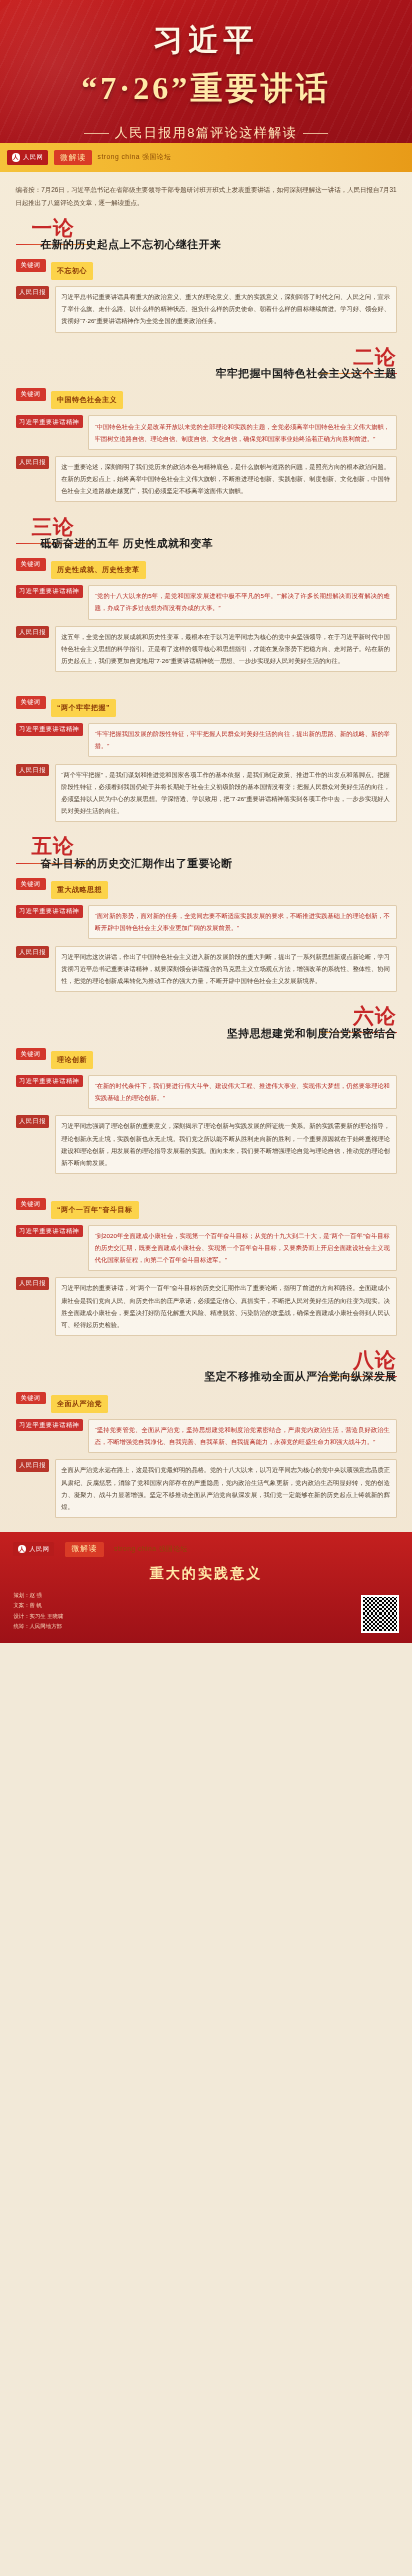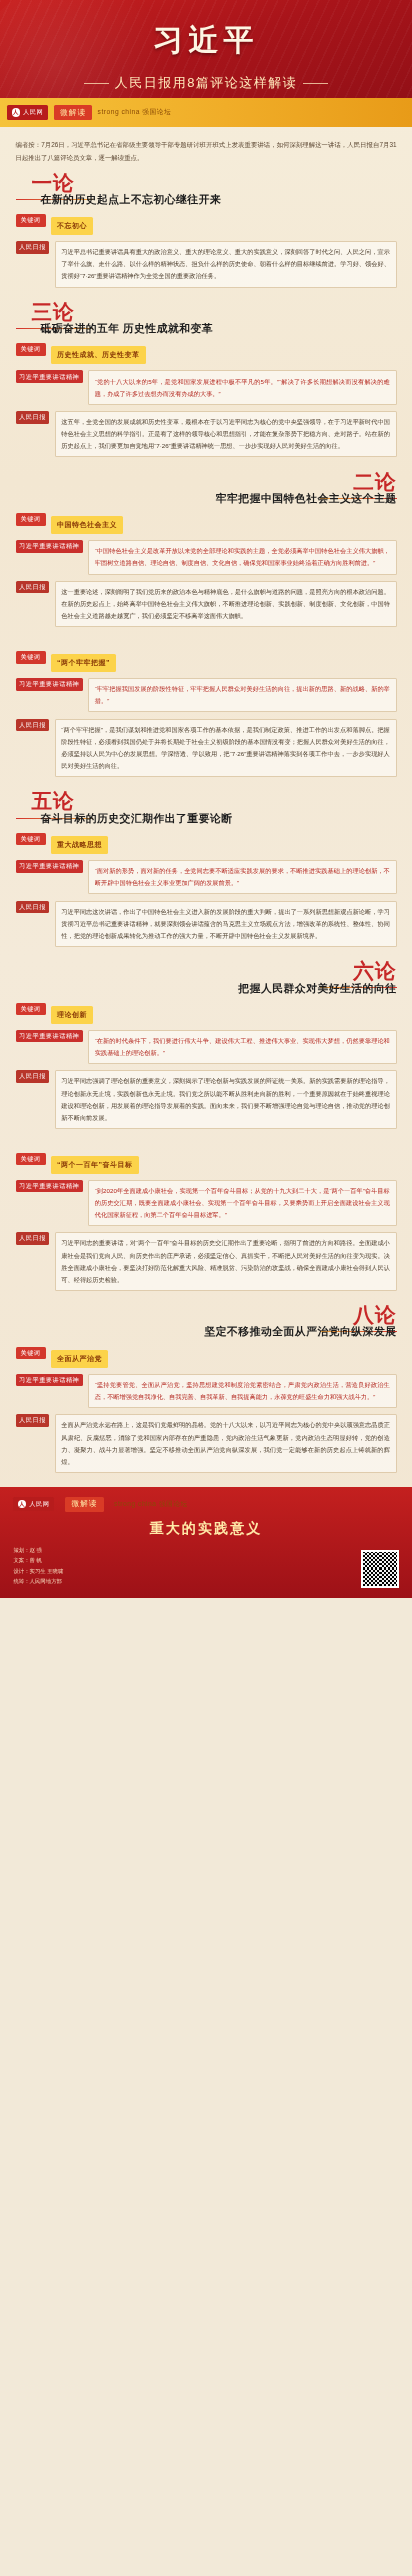--- a/index.html
+++ b/index.html
@@ -19,7 +19,7 @@
   .header {
     position: relative;
     width: 412px;
-    height: 127px;
+    height: 172px;
     background: linear-gradient(160deg,#c8201f 0%, #a8141a 45%, #8e0f16 100%);
     overflow: hidden;
   }

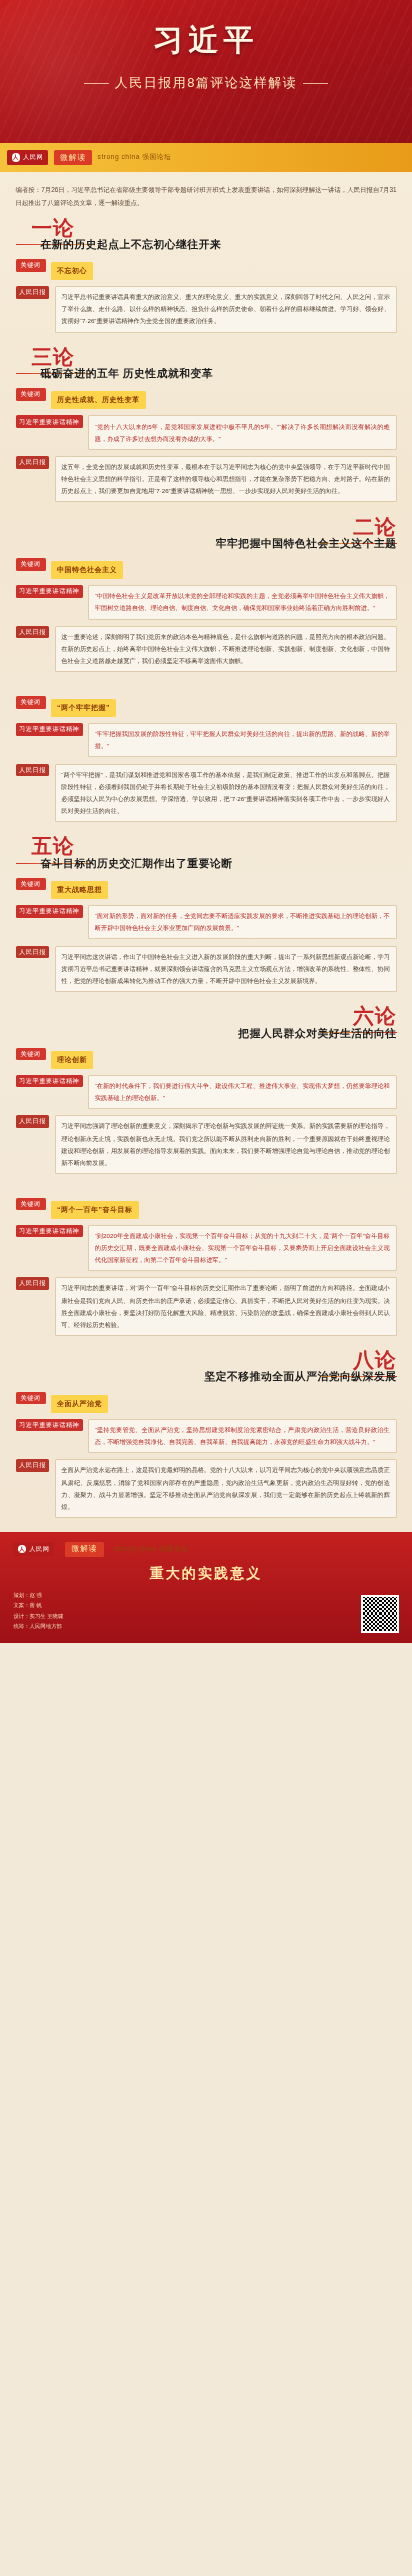--- a/index.html
+++ b/index.html
@@ -251,6 +251,7 @@
     <div class="hdr-stripes"></div>
     <div class="hdr-inner">
       <div class="hdr-title1">习近平</div>
+      <div class="hdr-title2">“7·26”重要讲话</div>
       <div class="hdr-sub">人民日报用8篇评论这样解读</div>
     </div>
     <div class="hdr-bottom">

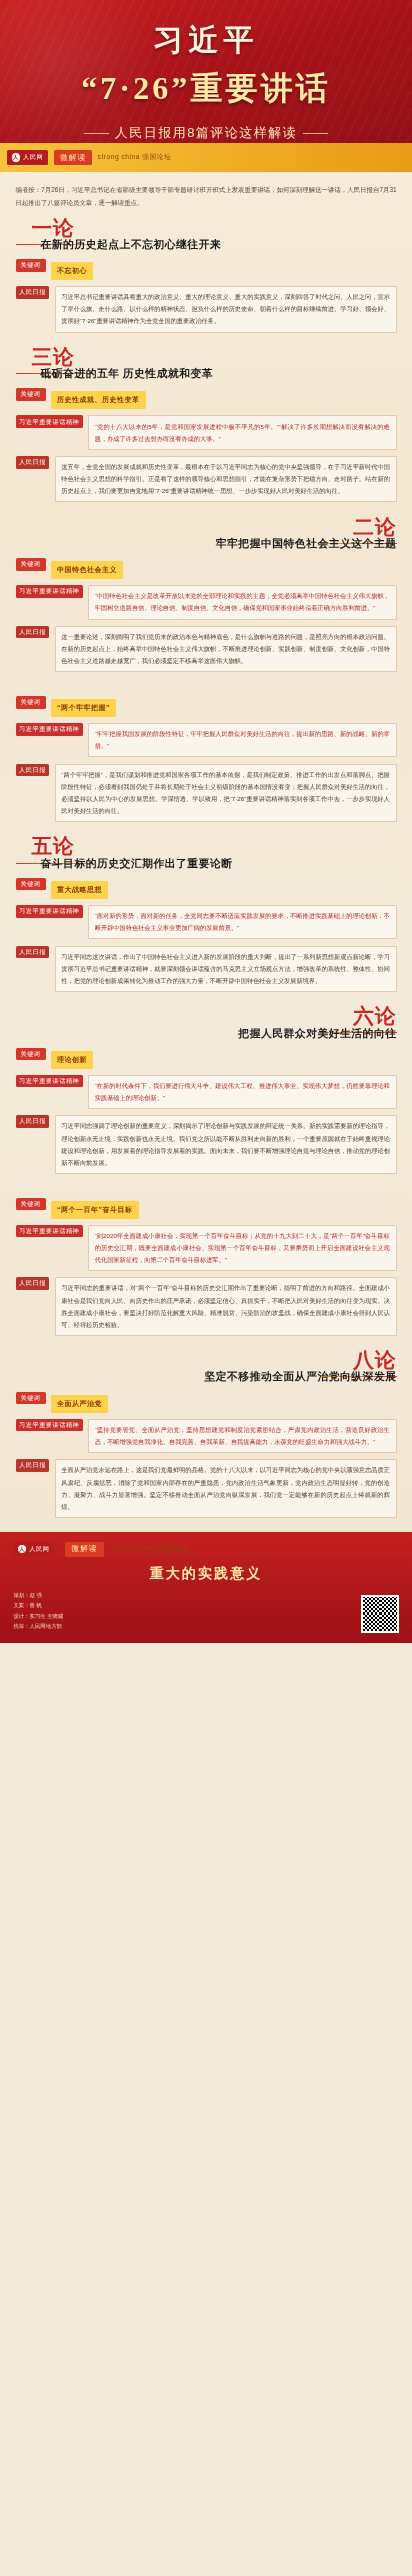--- a/index.html
+++ b/index.html
@@ -285,6 +285,28 @@
   </div>
 
   <div class="section">
+    <div class="sec-head right-al">
+      <div class="sec-num right">二论</div>
+      <div class="sec-rule right"></div>
+      <div class="sec-title right" style="bottom:-4.1px">牢牢把握中国特色社会主义这个主题</div>
+    </div>
+    <div class="row" style="margin-top:11.3px">
+      <div class="tag kw">关键词</div>
+      <div class="body plain">
+        <span class="kwtext">中国特色社会主义</span>
+      </div>
+    </div>
+    <div class="row">
+      <div class="tag quote">习近平重要讲话精神</div>
+      <div class="body quote">“中国特色社会主义是改革开放以来党的全部理论和实践的主题，全党必须高举中国特色社会主义伟大旗帜，牢固树立道路自信、理论自信、制度自信、文化自信，确保党和国家事业始终沿着正确方向胜利前进。”</div>
+    </div>
+    <div class="row">
+      <div class="tag cmt">人民日报</div>
+      <div class="body">这一重要论述，深刻阐明了我们党历来的政治本色与精神底色，是什么旗帜与道路的问题，是照亮方向的根本政治问题。在新的历史起点上，始终高举中国特色社会主义伟大旗帜，不断推进理论创新、实践创新、制度创新、文化创新，中国特色社会主义道路越走越宽广，我们必须坚定不移高举这面伟大旗帜。</div>
+    </div>
+  </div>
+
+  <div class="section">
     <div class="sec-head">
       <div class="sec-num left">三论</div>
       <div class="sec-rule left"></div>
@@ -303,28 +325,6 @@
     <div class="row">
       <div class="tag cmt">人民日报</div>
       <div class="body">这五年，全党全国的发展成就和历史性变革，最根本在于以习近平同志为核心的党中央坚强领导，在于习近平新时代中国特色社会主义思想的科学指引。正是有了这样的领导核心和思想指引，才能在复杂形势下把稳方向、走对路子。站在新的历史起点上，我们要更加自觉地用“7·26”重要讲话精神统一思想、一步步实现好人民对美好生活的向往。</div>
-    </div>
-  </div>
-
-  <div class="section">
-    <div class="sec-head right-al">
-      <div class="sec-num right">二论</div>
-      <div class="sec-rule right"></div>
-      <div class="sec-title right" style="bottom:-4.1px">牢牢把握中国特色社会主义这个主题</div>
-    </div>
-    <div class="row" style="margin-top:11.3px">
-      <div class="tag kw">关键词</div>
-      <div class="body plain">
-        <span class="kwtext">中国特色社会主义</span>
-      </div>
-    </div>
-    <div class="row">
-      <div class="tag quote">习近平重要讲话精神</div>
-      <div class="body quote">“中国特色社会主义是改革开放以来党的全部理论和实践的主题，全党必须高举中国特色社会主义伟大旗帜，牢固树立道路自信、理论自信、制度自信、文化自信，确保党和国家事业始终沿着正确方向胜利前进。”</div>
-    </div>
-    <div class="row">
-      <div class="tag cmt">人民日报</div>
-      <div class="body">这一重要论述，深刻阐明了我们党历来的政治本色与精神底色，是什么旗帜与道路的问题，是照亮方向的根本政治问题。在新的历史起点上，始终高举中国特色社会主义伟大旗帜，不断推进理论创新、实践创新、制度创新、文化创新，中国特色社会主义道路越走越宽广，我们必须坚定不移高举这面伟大旗帜。</div>
     </div>
   </div>
 

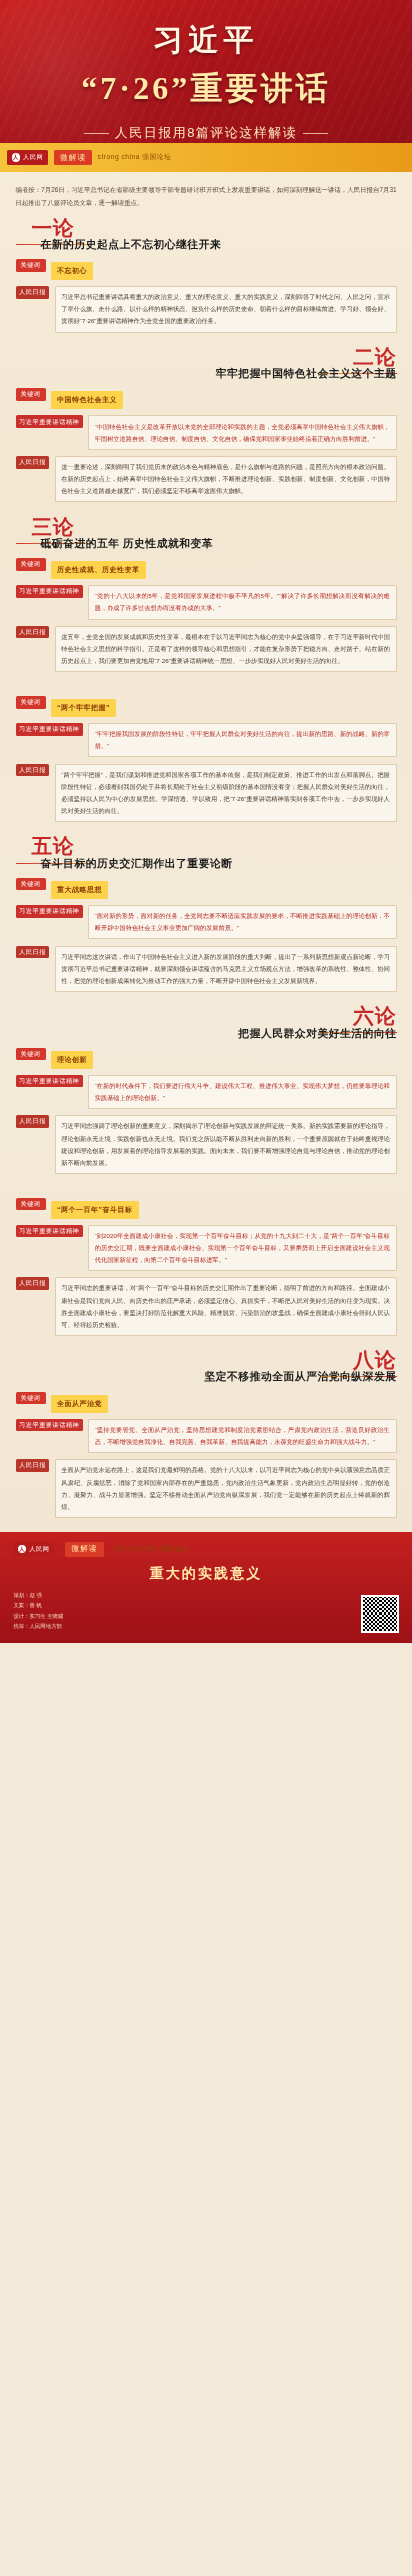--- a/index.html
+++ b/index.html
@@ -371,7 +371,7 @@
     <div class="sec-head right-al">
       <div class="sec-num right">六论</div>
       <div class="sec-rule right"></div>
-      <div class="sec-title right" style="bottom:-4.1px">把握人民群众对美好生活的向往</div>
+      <div class="sec-title right" style="bottom:-4.1px">坚持思想建党和制度治党紧密结合</div>
     </div>
     <div class="row" style="margin-top:11.3px">
       <div class="tag kw">关键词</div>

